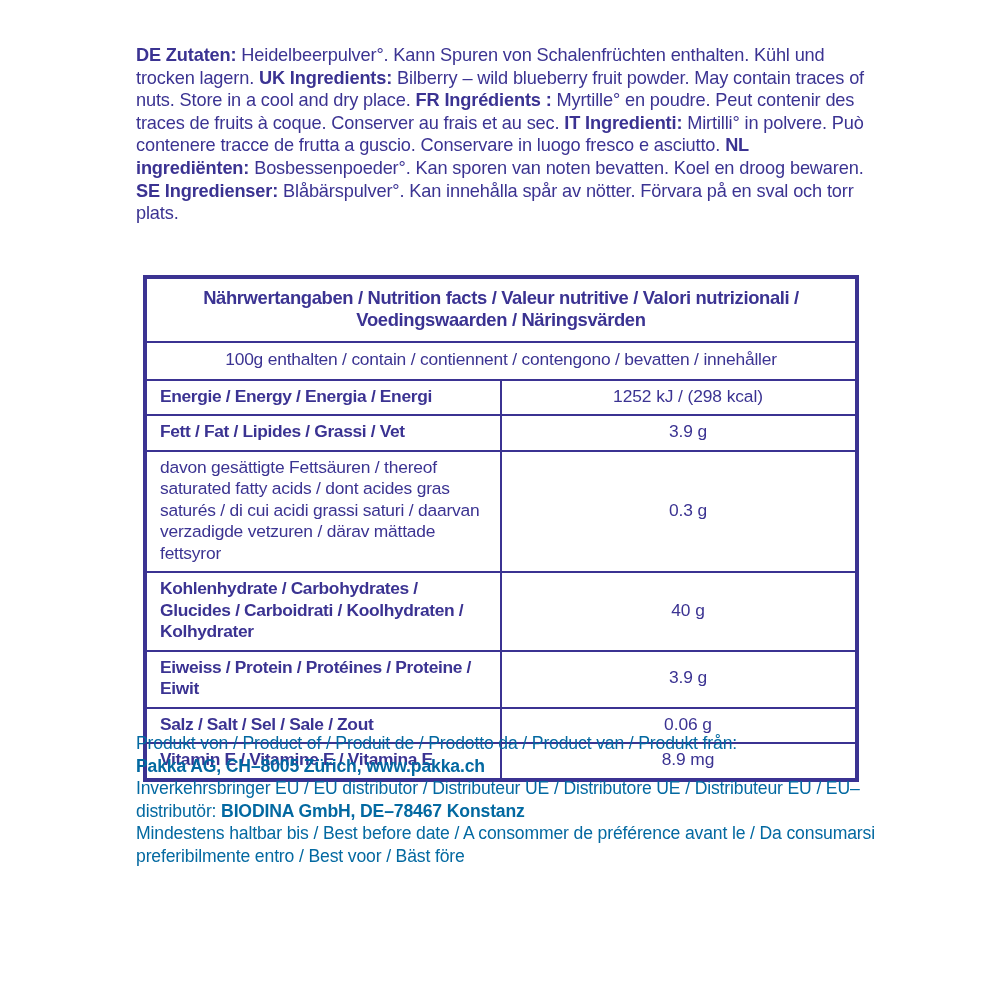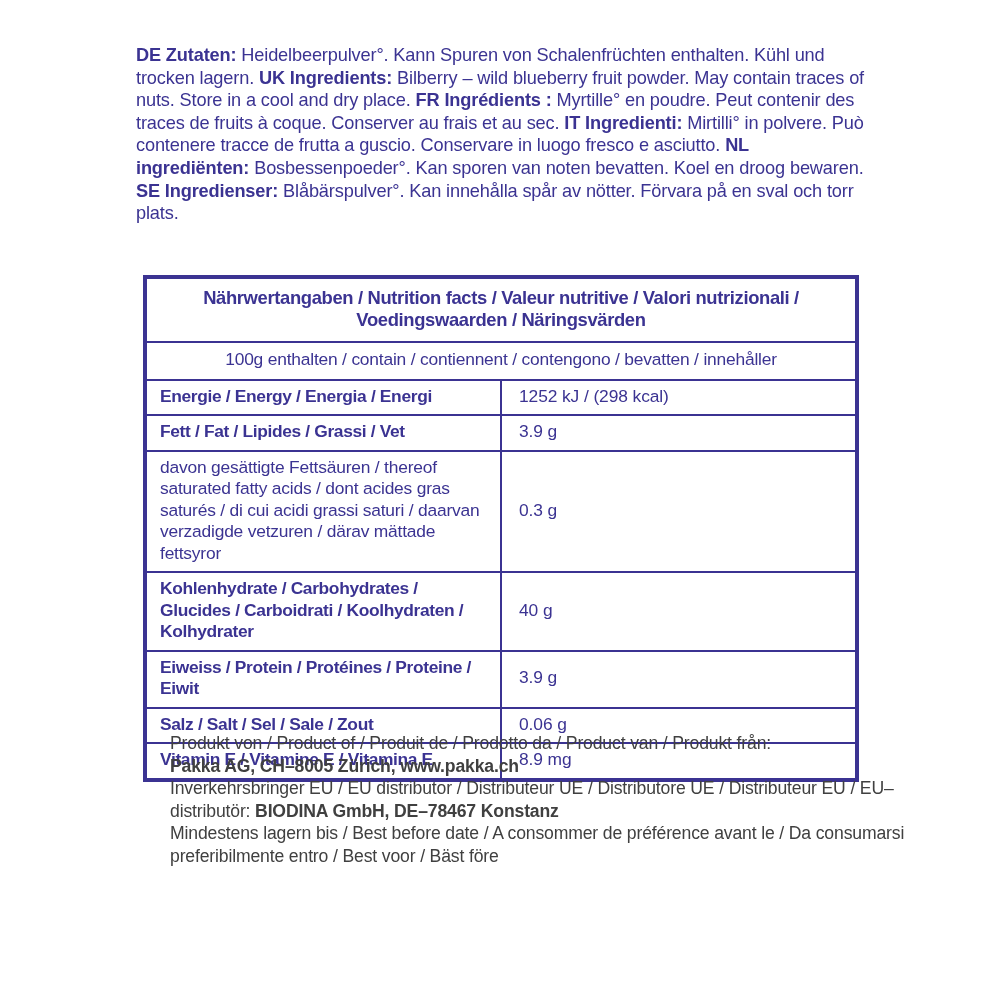--- a/index.html
+++ b/index.html
@@ -92,8 +92,9 @@
   .nutrition td.value {
     width: 190px;
     font-weight: normal;
-    padding-left: 17px;
+    padding-left: 32px;
     letter-spacing: -0.1px;
+    text-align: center;
   }
 
   

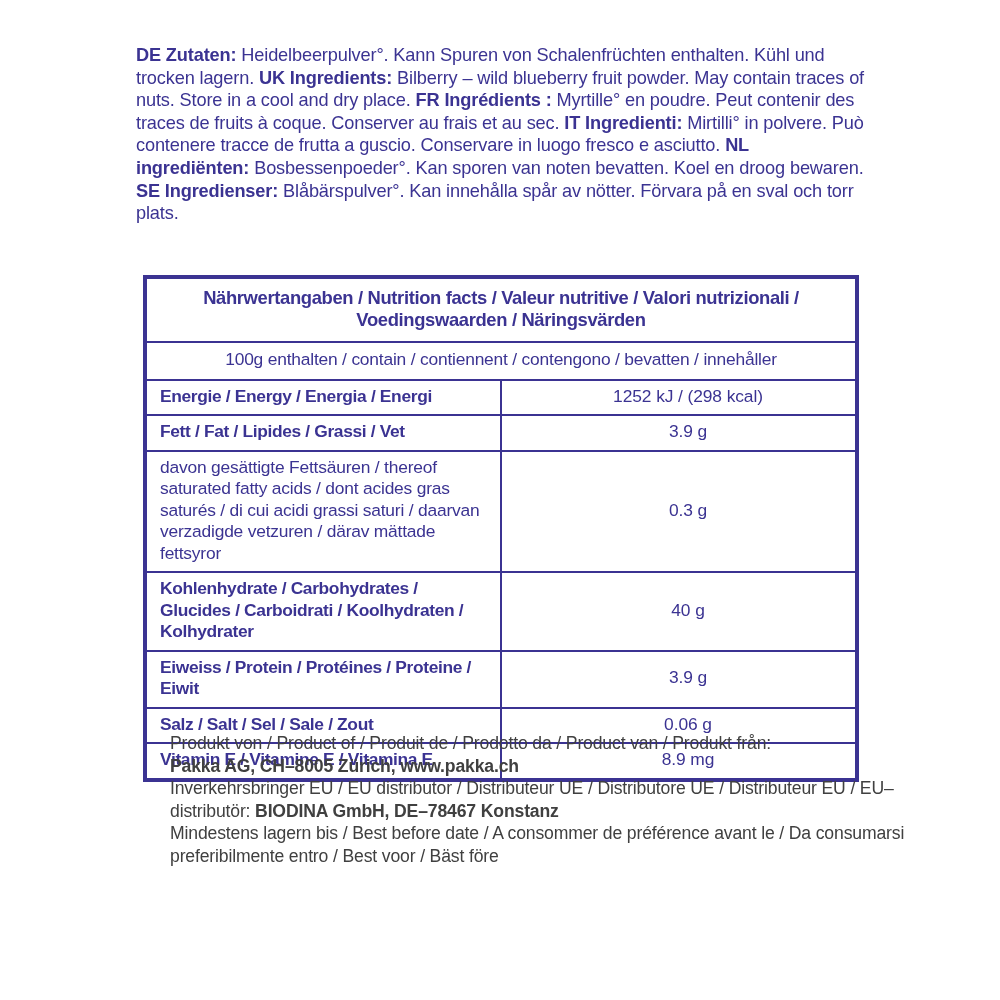--- a/index.html
+++ b/index.html
@@ -106,8 +106,7 @@
     font-size: 17.6px;
     line-height: 22.6px;
     letter-spacing: -0.15px;
-    color: #404040;
-    margin-left: 34px;
+    color: #0369a1;
   }
   .footer .para { margin: 0 0 0 0; }
   .footer .para + .para { margin-top: 0px; }

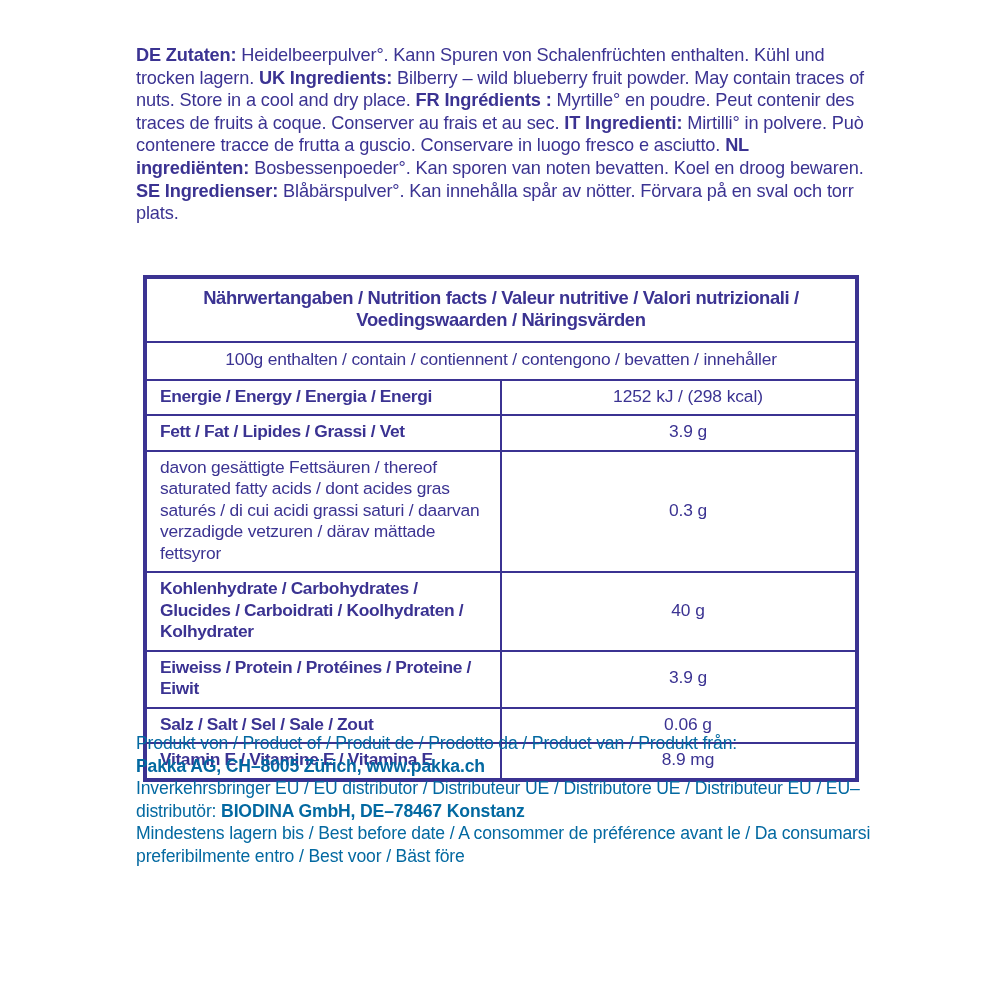--- a/index.html
+++ b/index.html
@@ -174,7 +174,7 @@
       <span>Inverkehrsbringer EU / EU distributor / Distributeur UE / Distributore UE / Distributeur EU / EU–distributör: </span><b>BIODINA GmbH, DE–78467 Konstanz</b>
     </div>
     <div class="para gap">
-      <span>Mindestens lagern bis / Best before date / A consommer de préférence avant le / Da consumarsi preferibilmente entro / Best voor / Bäst före</span>
+      <span>Mindestens haltbar bis / Best before date / A consommer de préférence avant le / Da consumarsi preferibilmente entro / Best voor / Bäst före</span>
     </div>
   </div>
 

